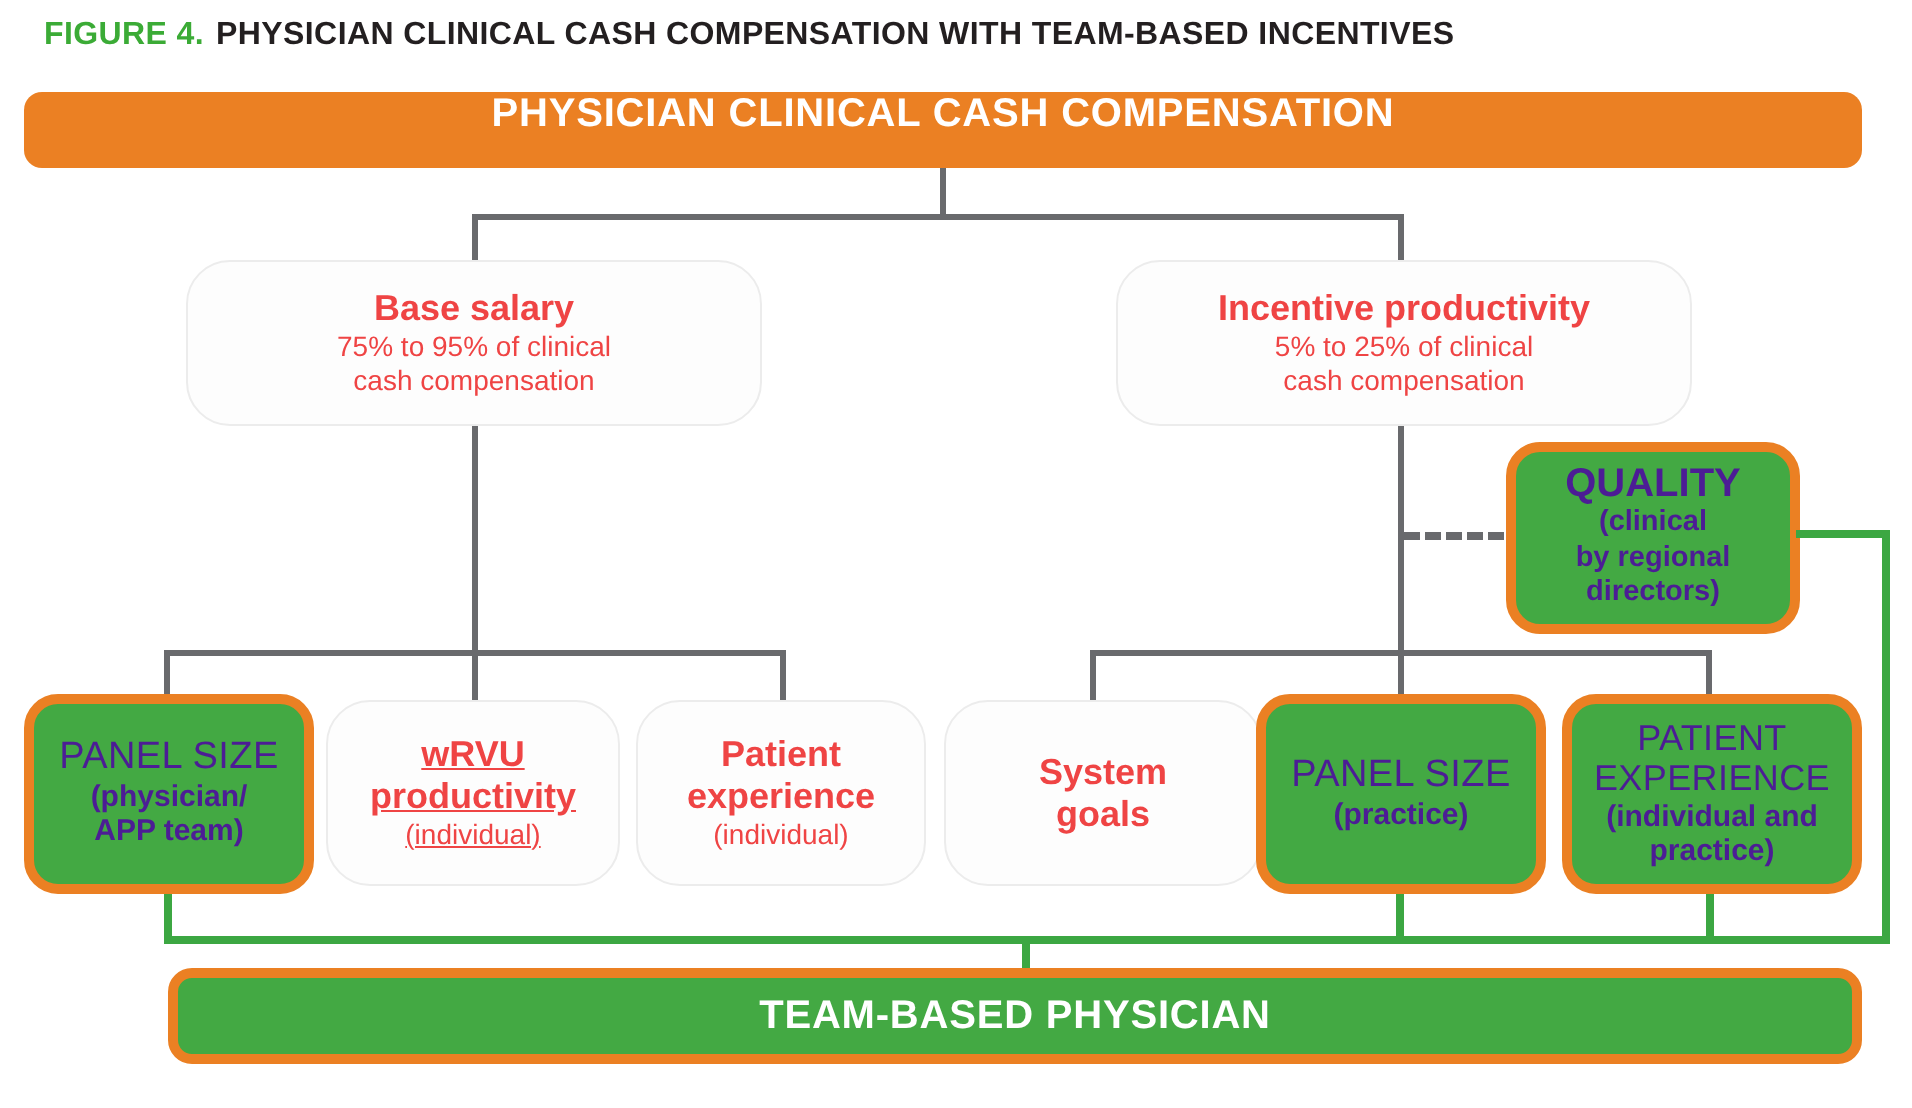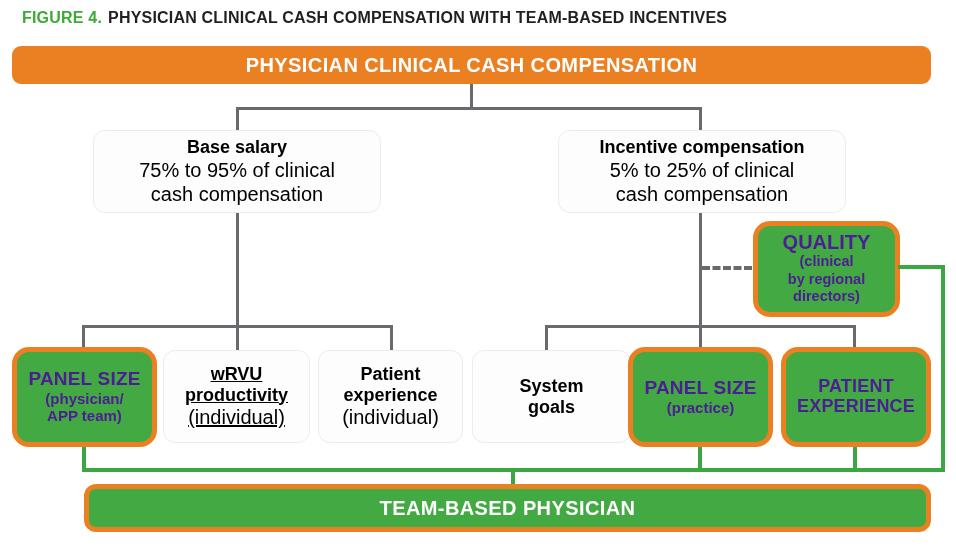--- a/index.html
+++ b/index.html
@@ -14,7 +14,7 @@
   
   .banner-top{
     position:absolute;left:12px;top:46px;width:919px;height:38px;background:#EB8023;border-radius:9px;
-    display:flex;align-items:center;justify-content:center;color:#fff;font-weight:bold;font-size:20px;letter-spacing:.4px;
+    display:flex;align-items:flex-start;justify-content:center;color:#fff;font-weight:bold;font-size:20px;letter-spacing:.4px;
   }
   .banner-bottom{
     position:absolute;left:84px;top:484px;width:847px;height:48px;background:#43A943;border:5px solid #EB8023;border-radius:12px;

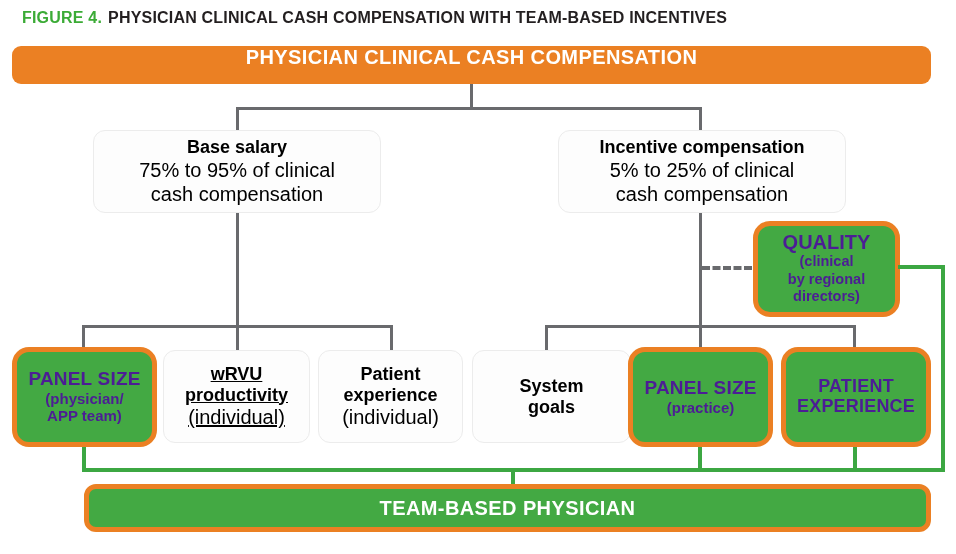--- a/index.html
+++ b/index.html
@@ -26,7 +26,7 @@
   .gline{position:absolute;background:#3CA742;}
   
   .box{position:absolute;box-sizing:border-box;display:flex;flex-direction:column;align-items:center;justify-content:center;text-align:center;}
-  .box-white{background:#FDFDFD;border:1px solid #ECECEC;border-radius:12px;color:#000000;}
+  .box-white{background:#FDFDFD;border:1px solid #ECECEC;border-radius:22px;color:#ef4444;}
   .box-green{background:#43A943;border:5px solid #EB8023;border-radius:17px;color:#4c1d95;}
   .t-big{font-size:18px;font-weight:bold;line-height:1.15;white-space:pre-line;}
   .t-sub{font-size:20px;line-height:1.2;white-space:pre-line;}

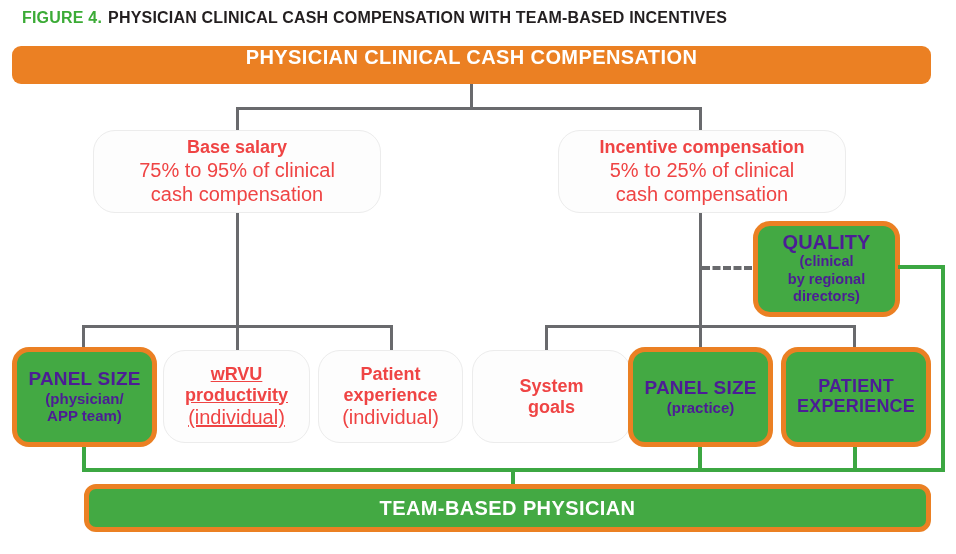--- a/index.html
+++ b/index.html
@@ -59,7 +59,7 @@
 cash compensation</div>
   </div>
   <div class="box box-white" style="left:558px;top:130px;width:288px;height:83px;">
-    <div class="t-big">Incentive compensation</div>
+    <div class="t-big">Incentive productivity</div>
     <div class="t-sub">5% to 25% of clinical
 cash compensation</div>
   </div>

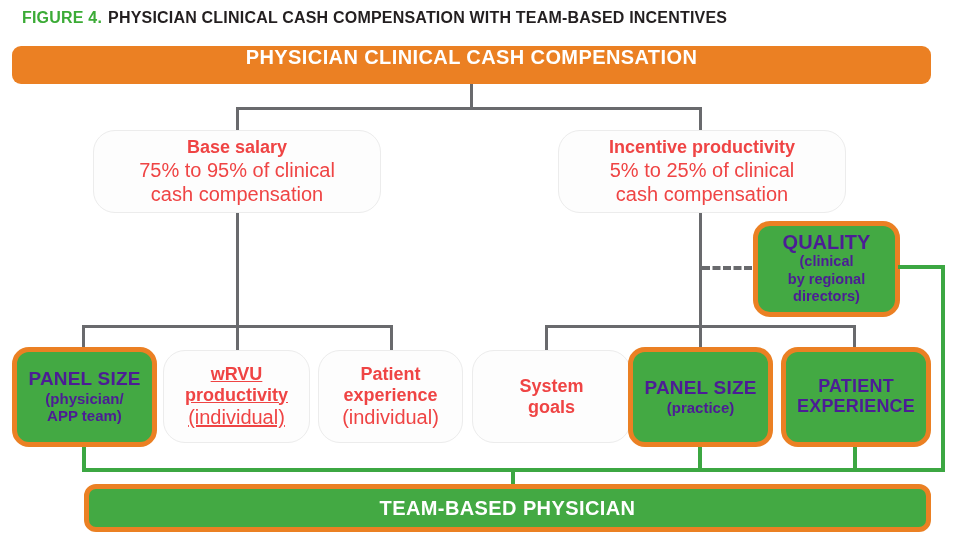--- a/index.html
+++ b/index.html
@@ -29,7 +29,7 @@
   .box-white{background:#FDFDFD;border:1px solid #ECECEC;border-radius:22px;color:#ef4444;}
   .box-green{background:#43A943;border:5px solid #EB8023;border-radius:17px;color:#4c1d95;}
   .t-big{font-size:18px;font-weight:bold;line-height:1.15;white-space:pre-line;}
-  .t-sub{font-size:20px;line-height:1.2;white-space:pre-line;}
+  .t-sub{font-size:14px;line-height:1.2;white-space:pre-line;}
   .t-caps{font-size:19px;font-weight:bold;line-height:1.1;white-space:pre-line;letter-spacing:.2px;}
   .t-caps-sub{font-size:15px;font-weight:bold;line-height:1.15;white-space:pre-line;}
   .q-title{font-size:20px;font-weight:bold;line-height:1.05;}

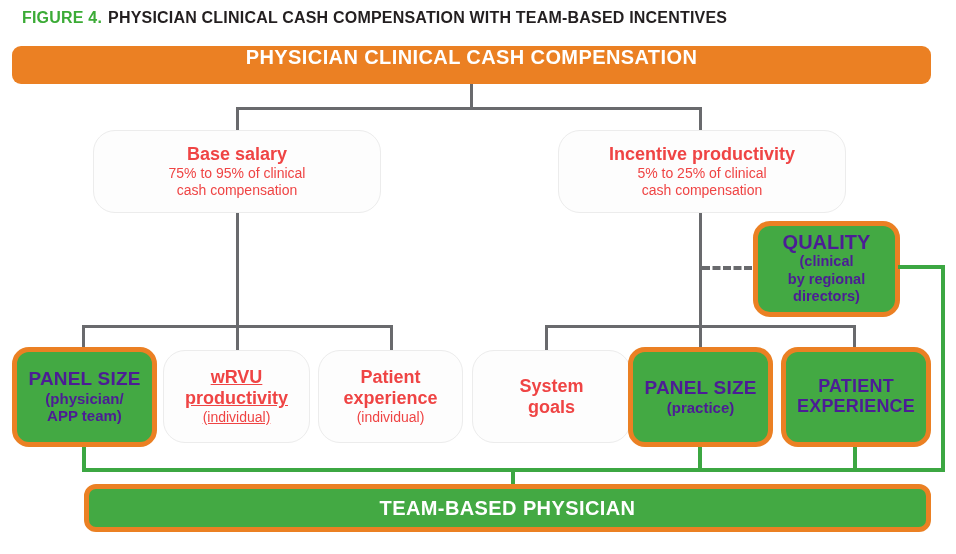--- a/index.html
+++ b/index.html
@@ -30,7 +30,7 @@
   .box-green{background:#43A943;border:5px solid #EB8023;border-radius:17px;color:#4c1d95;}
   .t-big{font-size:18px;font-weight:bold;line-height:1.15;white-space:pre-line;}
   .t-sub{font-size:14px;line-height:1.2;white-space:pre-line;}
-  .t-caps{font-size:19px;font-weight:bold;line-height:1.1;white-space:pre-line;letter-spacing:.2px;}
+  .t-caps{font-size:19px;font-weight:normal;line-height:1.1;white-space:pre-line;letter-spacing:.2px;}
   .t-caps-sub{font-size:15px;font-weight:bold;line-height:1.15;white-space:pre-line;}
   .q-title{font-size:20px;font-weight:bold;line-height:1.05;}
   .q-sub{font-size:14.5px;font-weight:bold;line-height:1.2;white-space:pre-line;}

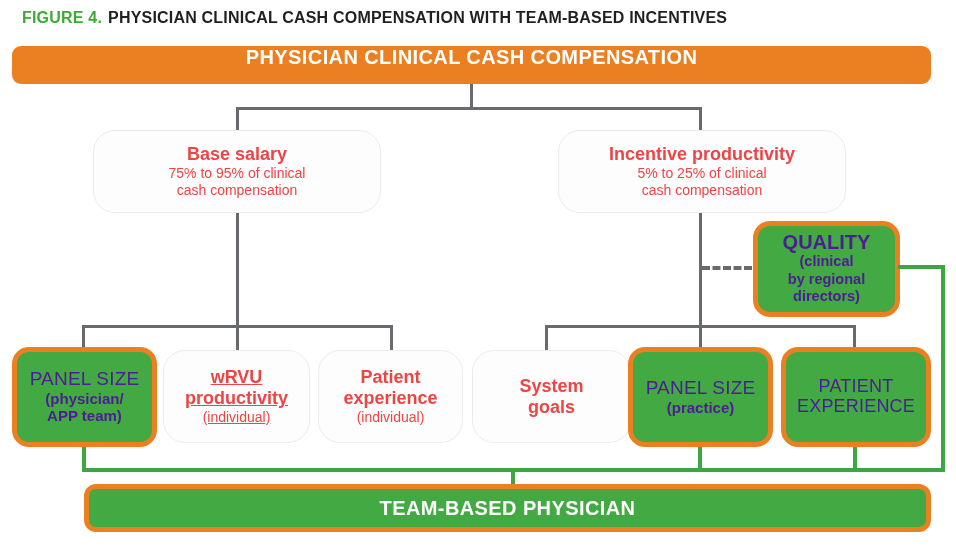--- a/index.html
+++ b/index.html
@@ -110,6 +110,8 @@
   <div class="box box-green" style="left:781px;top:347px;width:150px;height:100px;">
     <div class="t-caps" style="font-size:18px;">PATIENT
 EXPERIENCE</div>
+    <div class="t-caps-sub">(individual and
+practice)</div>
   </div>
 
   <div class="gline" style="left:898px;top:265px;width:47px;height:4px;"></div>

